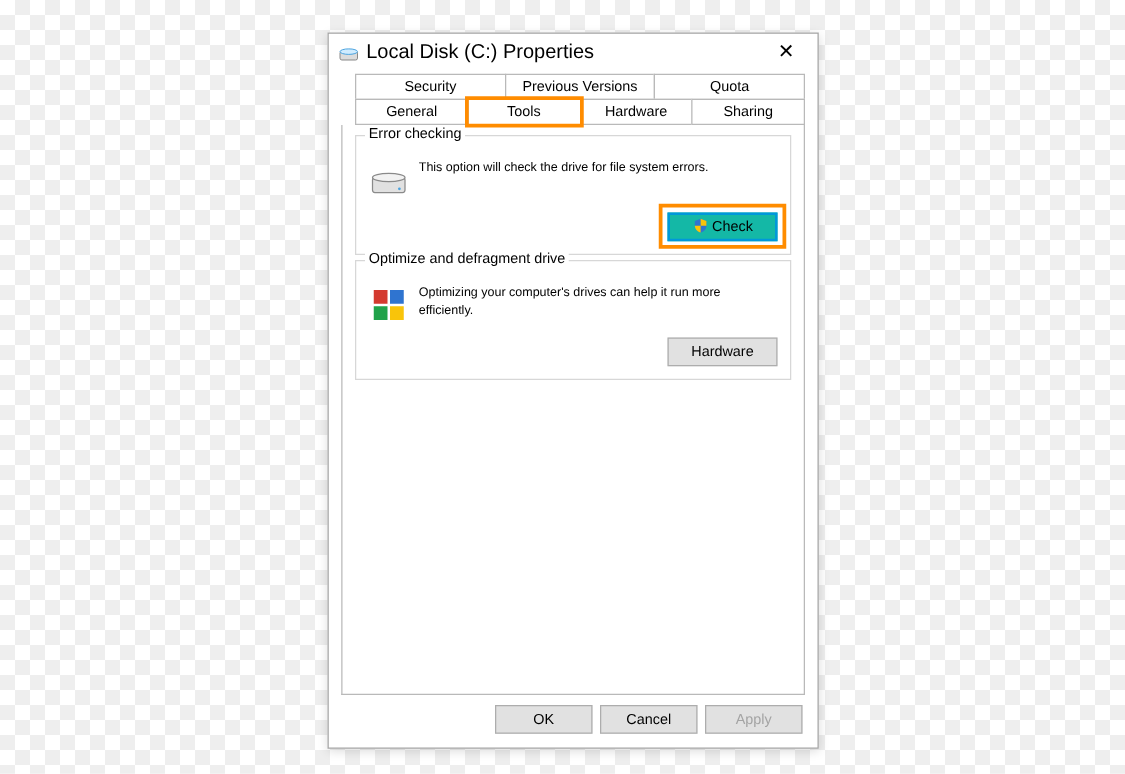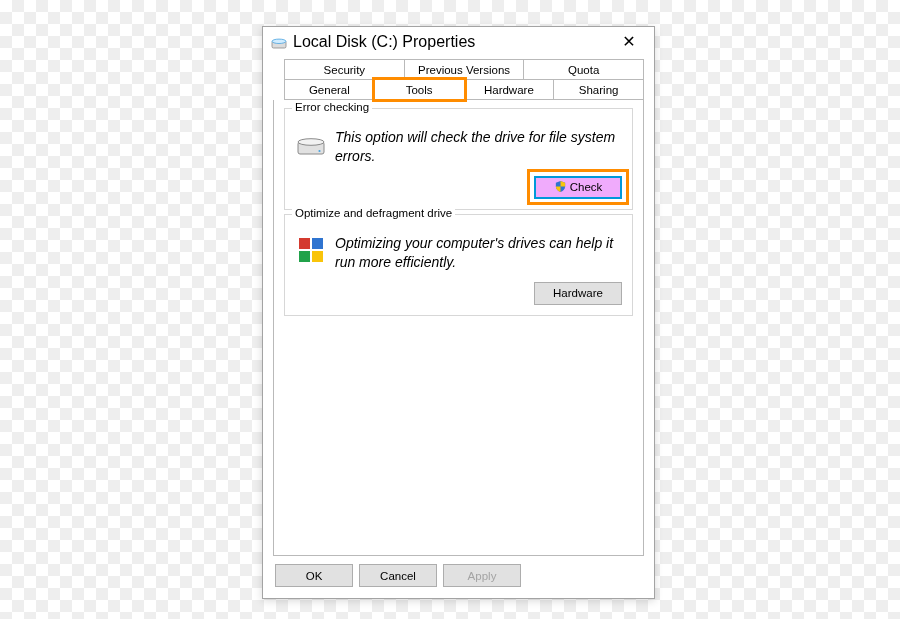--- a/index.html
+++ b/index.html
@@ -141,10 +141,9 @@
       justify-content: center;
     }
     .group-text {
-      font-size: 14px;
+      font-size: 10px;
       line-height: 1.35;
       padding-top: 0;
-      font-style: italic;
     }
     .group-btn-row {
       text-align: right;

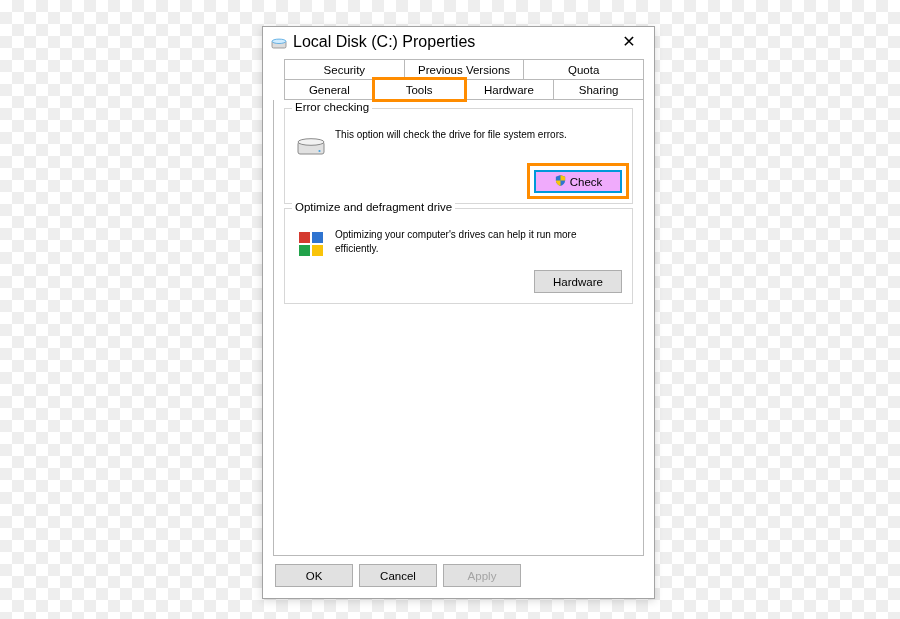--- a/index.html
+++ b/index.html
@@ -164,7 +164,7 @@
     }
     .check-btn {
       border: 2px solid #0098da;
-      background: #f0abfc;
+      background: #14b8a6;
       position: relative;
     }
     .check-btn-wrap {

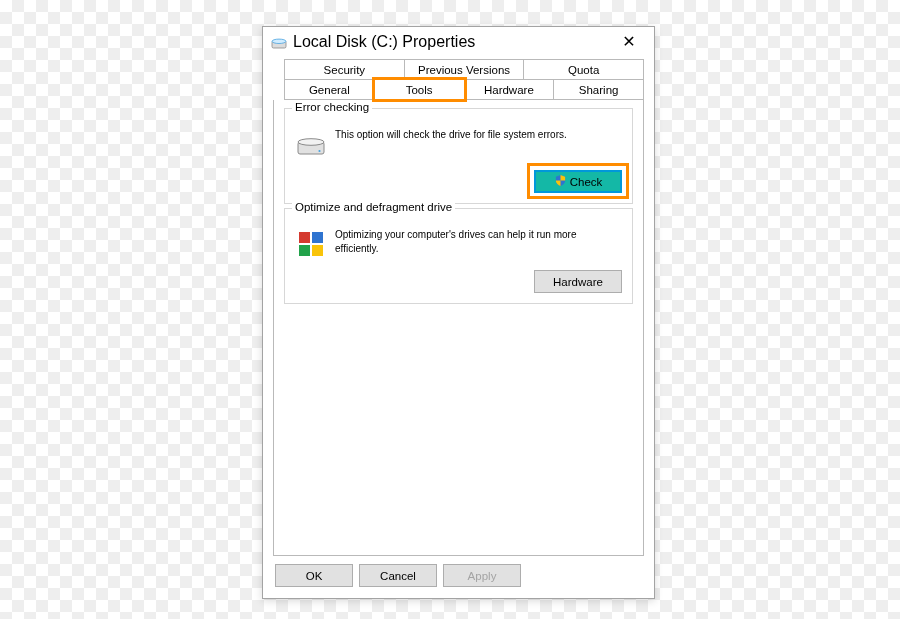--- a/index.html
+++ b/index.html
@@ -180,6 +180,7 @@
     }
     .footer {
       display: flex;
+      justify-content: flex-end;
       gap: 6px;
       padding: 8px 12px;
       border-top: 0;

